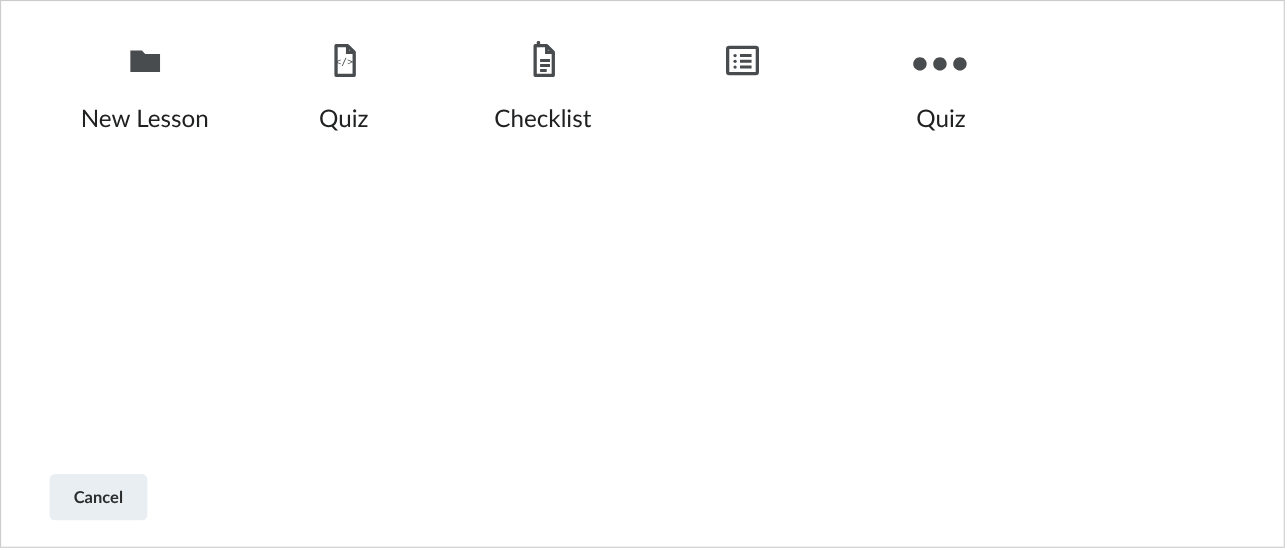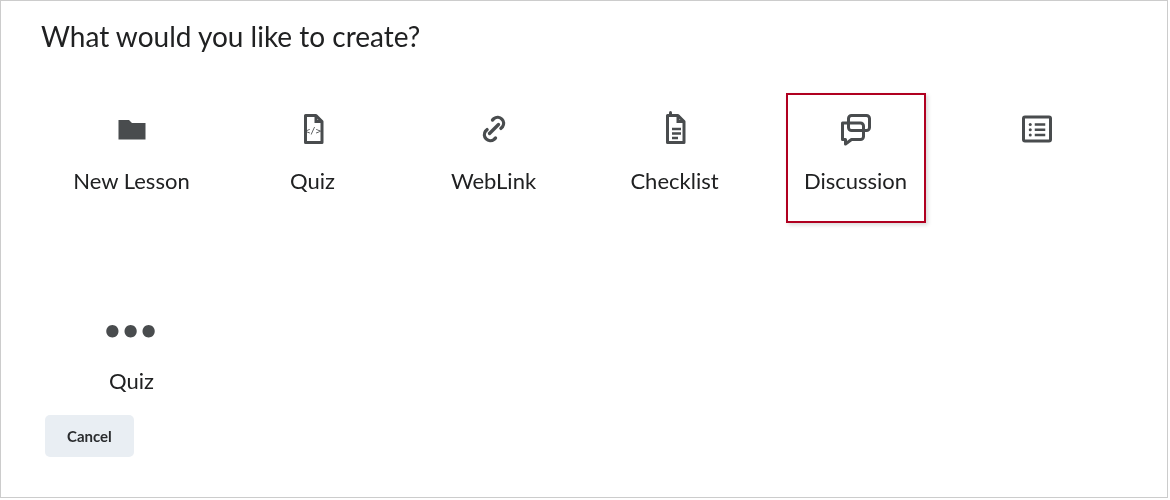--- a/index.html
+++ b/index.html
@@ -95,7 +95,6 @@
 <body>
 
 <div class="dialog">
-  <h1 class="title">What would you like to create?</h1>
 
   <div class="grid">
 

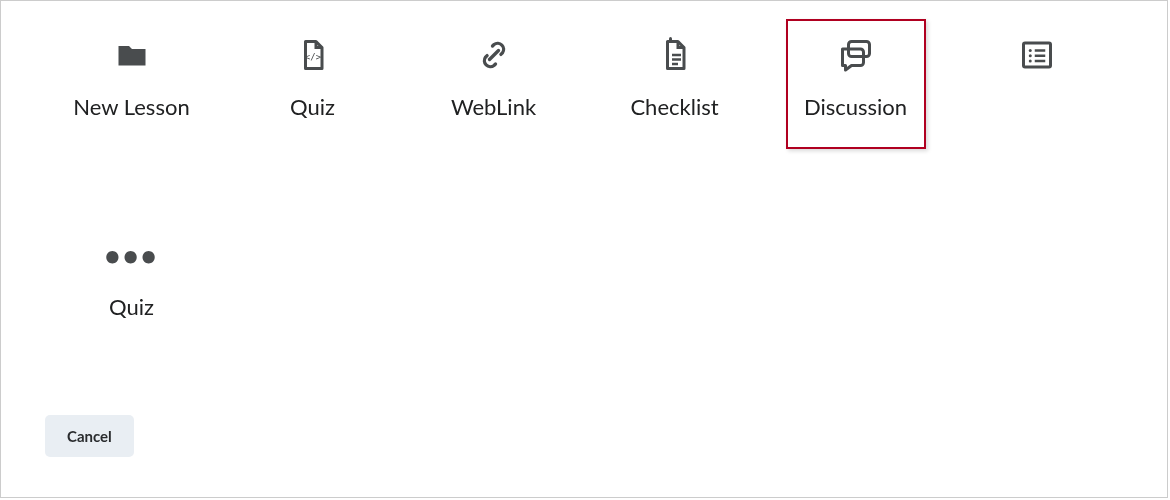--- a/index.html
+++ b/index.html
@@ -118,16 +118,6 @@
       <span class="tile-label">Quiz</span>
     </div>
 
-    <div class="tile">
-      <span class="tile-icon">
-        <svg viewBox="0 0 24 24">
-            <path fill="none" stroke="currentColor" stroke-width="2.2" stroke-linecap="round" d="M9 15l6-6"></path>
-            <path fill="none" stroke="currentColor" stroke-width="2.2" stroke-linecap="round" d="M11 6l1-1a4 4 0 015.6 5.6l-1 1"></path>
-            <path fill="none" stroke="currentColor" stroke-width="2.2" stroke-linecap="round" d="M13 18l-1 1A4 4 0 016.4 13.4l1-1"></path>
-          </svg>
-      </span>
-      <span class="tile-label">WebLink</span>
-    </div>
 
     <div class="tile">
       <span class="tile-icon">

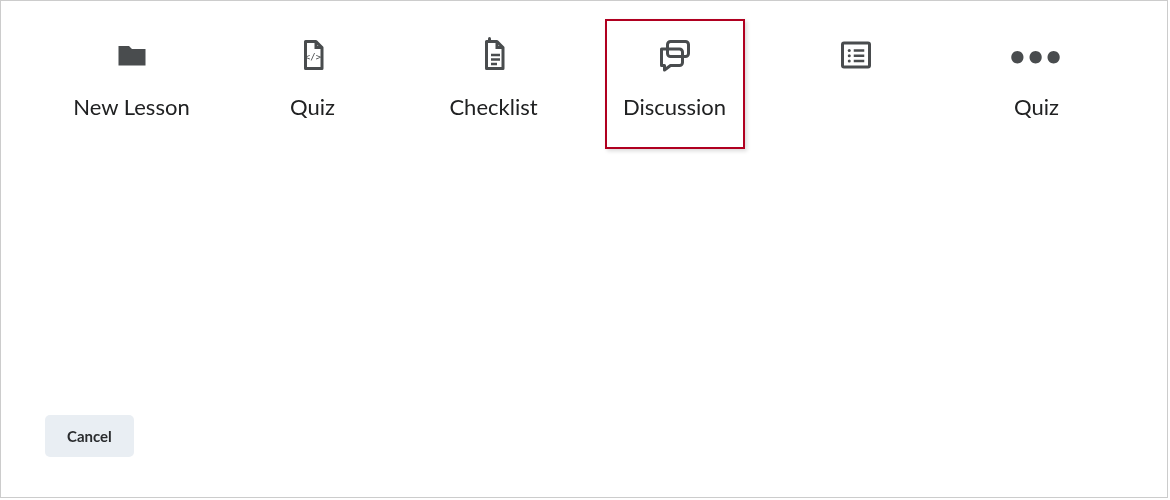--- a/index.html
+++ b/index.html
@@ -131,15 +131,6 @@
       <span class="tile-label">Checklist</span>
     </div>
 
-    <div class="tile highlighted">
-      <span class="tile-icon">
-        <svg viewBox="0 0 24 24">
-            <rect x="7" y="3" width="14" height="10" rx="2" fill="none" stroke="currentColor" stroke-width="2"></rect>
-            <path fill="none" stroke="currentColor" stroke-width="2" stroke-linejoin="round" d="M3 8h12a2 2 0 012 2v7a2 2 0 01-2 2H9l-4 3v-3H3V8z"></path>
-          </svg>
-      </span>
-      <span class="tile-label">Discussion</span>
-    </div>
 
 
     <div class="tile">

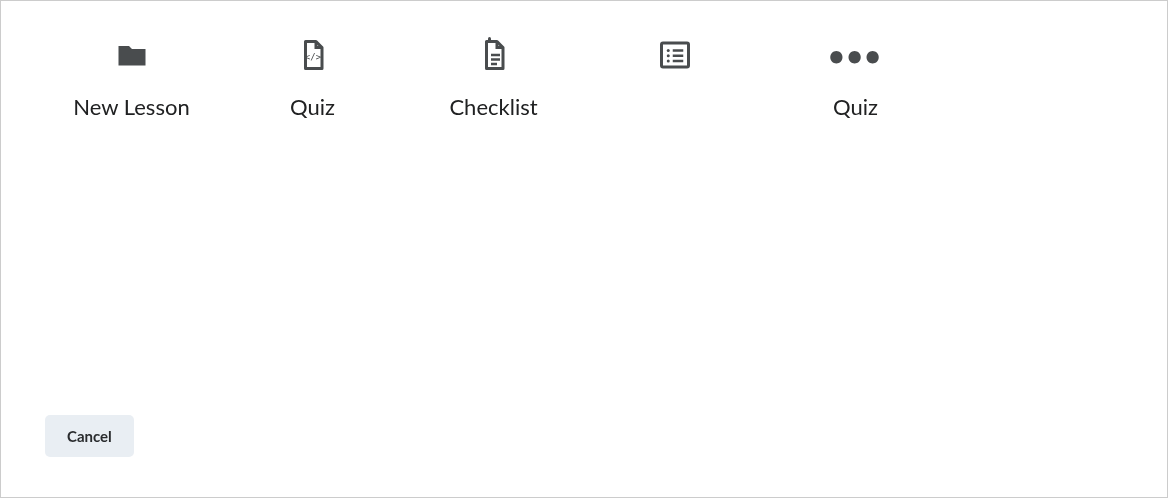--- a/index.html
+++ b/index.html
@@ -70,7 +70,7 @@
     }
     .footer {
       position: absolute;
-      bottom: 40px;
+      bottom: 24px;
       left: 44px;
     }
     .cancel-btn {

